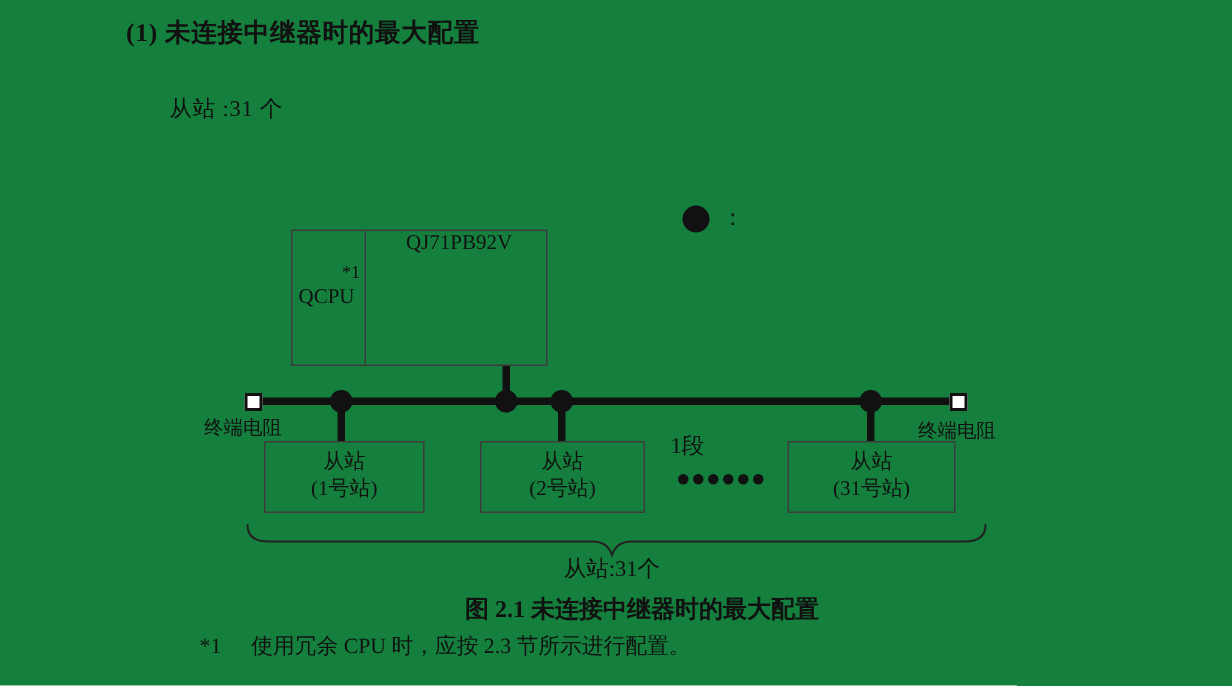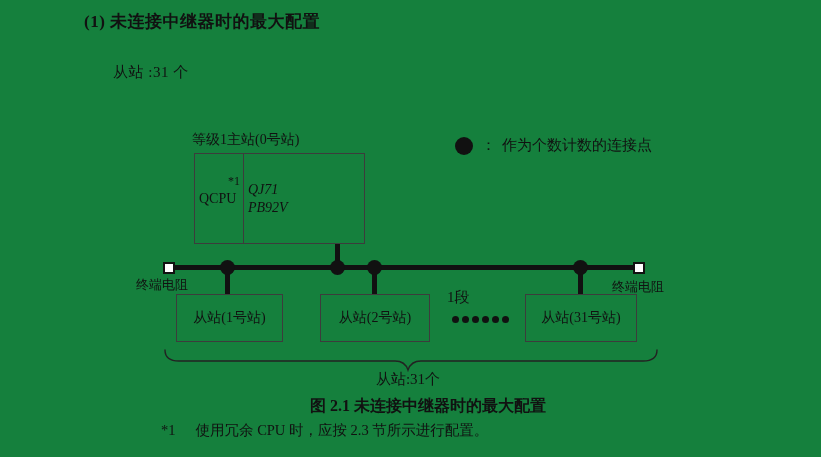--- a/index.html
+++ b/index.html
@@ -92,7 +92,6 @@
   <div class="abs heading">(1) 未连接中继器时的最大配置</div>
   <div class="abs cfg-line cfg-slave">从站 :31 个</div>
 
-  <div class="abs master-label">等级1主站(0号站)</div>
   <div class="abs master-box">
     <div class="m-cell m-qcpu">
       <span>QCPU</span>

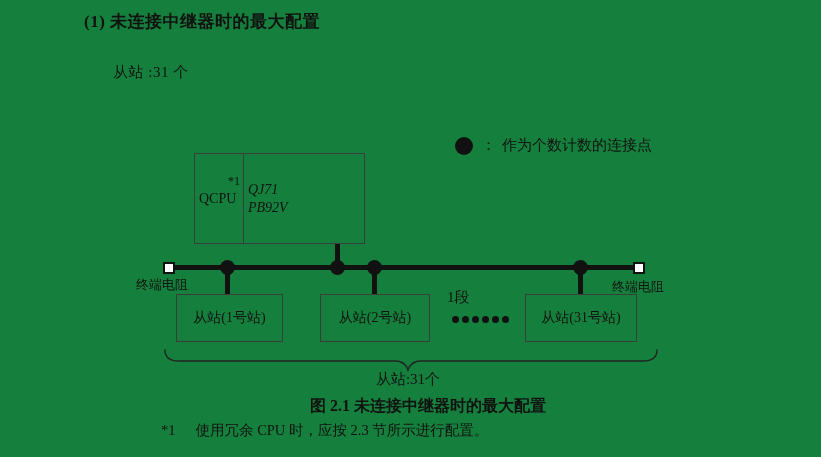--- a/index.html
+++ b/index.html
@@ -106,7 +106,6 @@
   <div class="abs legend">
     <span class="legend-dot"></span>
     <span class="legend-colon">：</span>
-    <span>作为个数计数的连接点</span>
   </div>
 
   <div class="abs bus"></div>

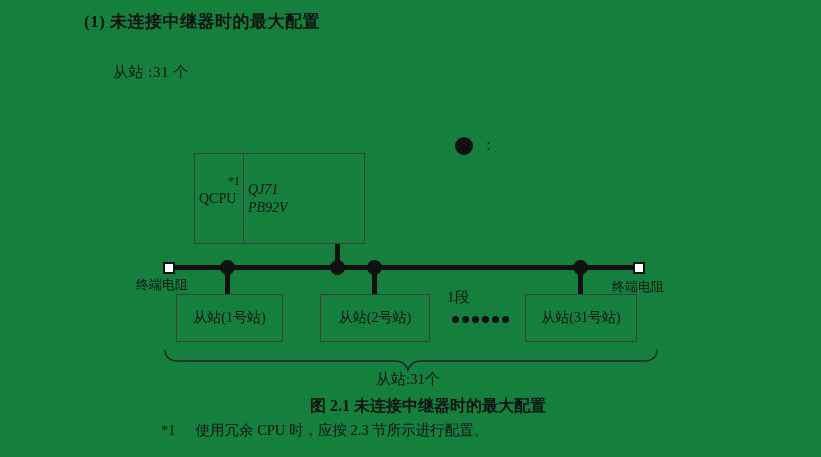--- a/index.html
+++ b/index.html
@@ -36,7 +36,7 @@
   .m-power { width: 69px; border-right: 1.5px solid #3c3c3c; }
   .m-qcpu  { width: 49px; border-right: 1.5px solid #3c3c3c; position: relative; justify-content: flex-start; padding-left: 4px; }
   .m-sup   { position: absolute; top: 20px; right: 3px; font-size: 12px; }
-  .m-qj71  { flex: 1; flex-direction: column; align-items: flex-start; justify-content: center; padding-left: 4px; line-height: 1.25; font-style: italic; }
+  .m-qj71  { flex: 1; flex-direction: row; align-items: flex-start; justify-content: center; padding-left: 4px; line-height: 1.25; }
 
   .legend { left: 455px; top: 136px; display: flex; align-items: center; font-size: 15px; white-space: nowrap; }
   .legend-dot { width: 18px; height: 18px; border-radius: 50%; background: #111; margin-right: 8px; }

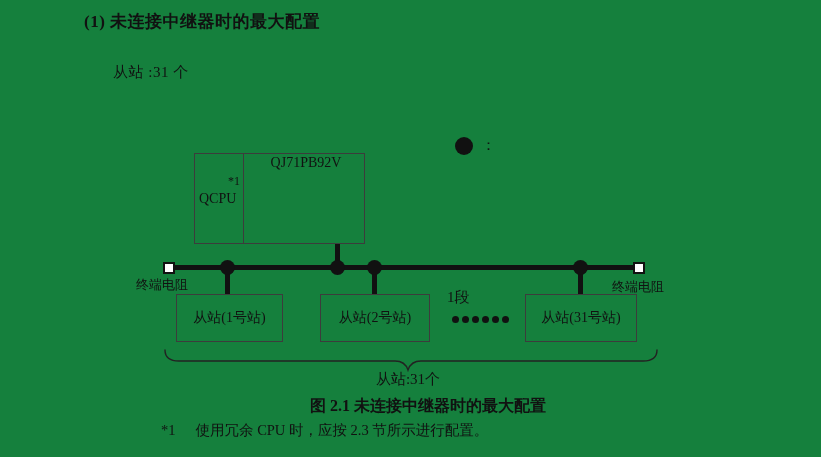--- a/index.html
+++ b/index.html
@@ -66,7 +66,7 @@
   .slave-box {
     top: 294px; height: 48px;
     border: 1.5px solid #3c3c3c;
-    display: flex; flex-direction: row; align-items: center; justify-content: center;
+    display: flex; flex-direction: column; align-items: center; justify-content: center;
     font-size: 14px; line-height: 1.3; text-align: center;
   }
   .slave-1  { left: 176px; width: 107px; }

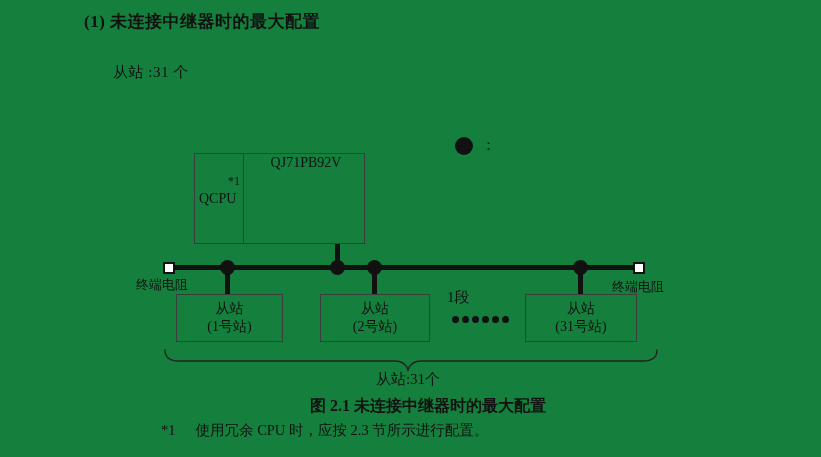--- a/index.html
+++ b/index.html
@@ -81,7 +81,7 @@
 
   .caption { left: 310px; top: 396px; font-size: 16px; font-weight: bold; white-space: nowrap; }
 
-  .footnote { left: 133px; top: 421px; font-size: 14.5px; white-space: nowrap; margin-left: 28px; }
+  .footnote { left: 133px; top: 421px; font-size: 14.5px; white-space: nowrap; }
   .footnote-ref { display: inline-block; margin-right: 20px; }
 </style>
 </head>

